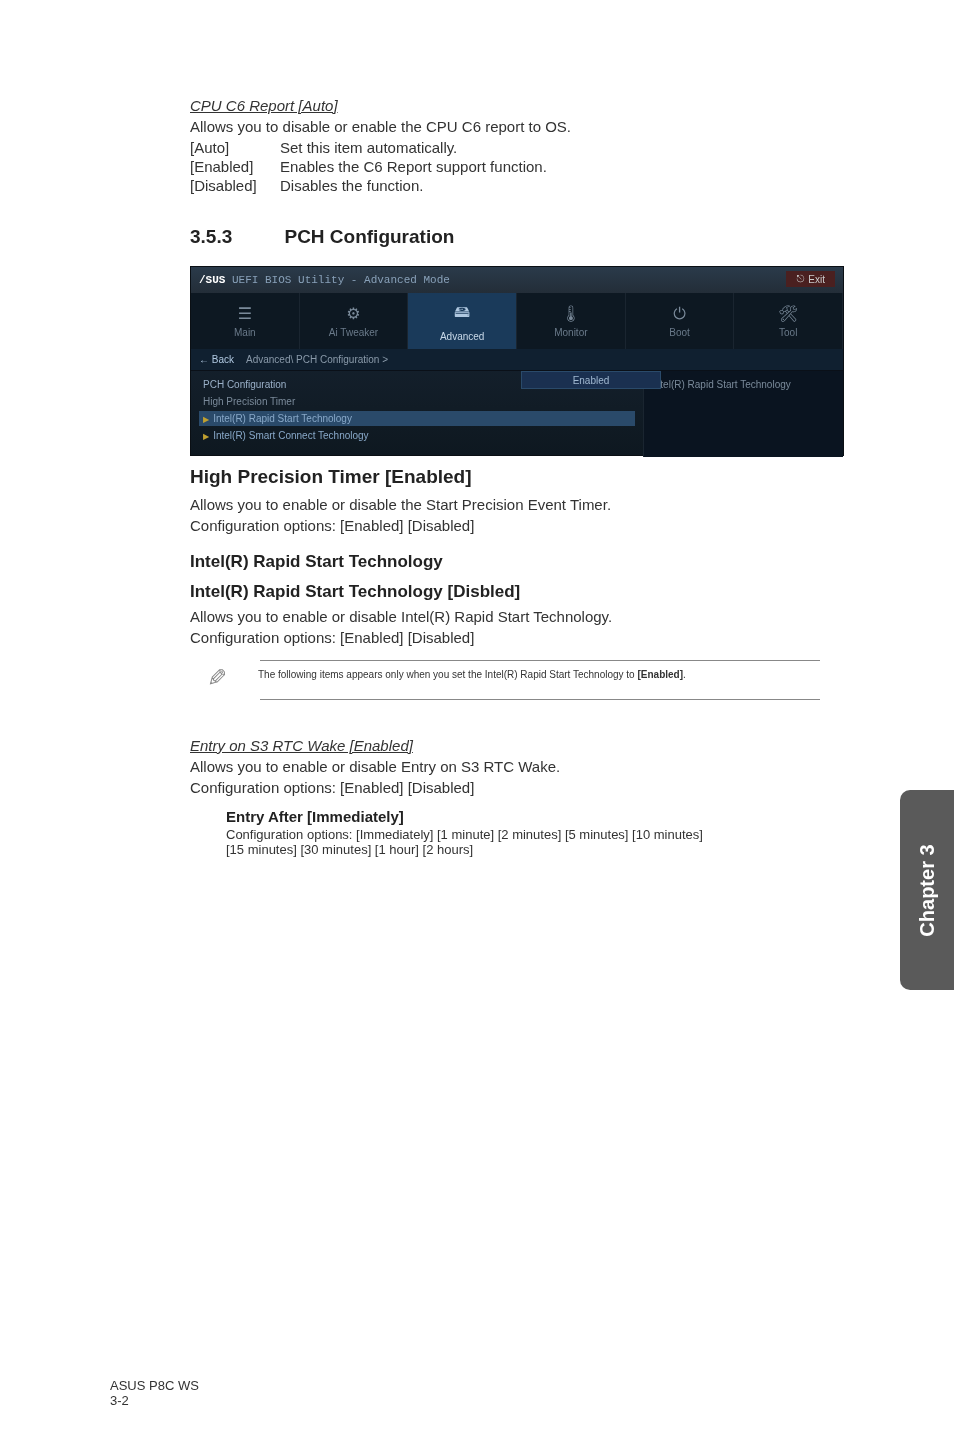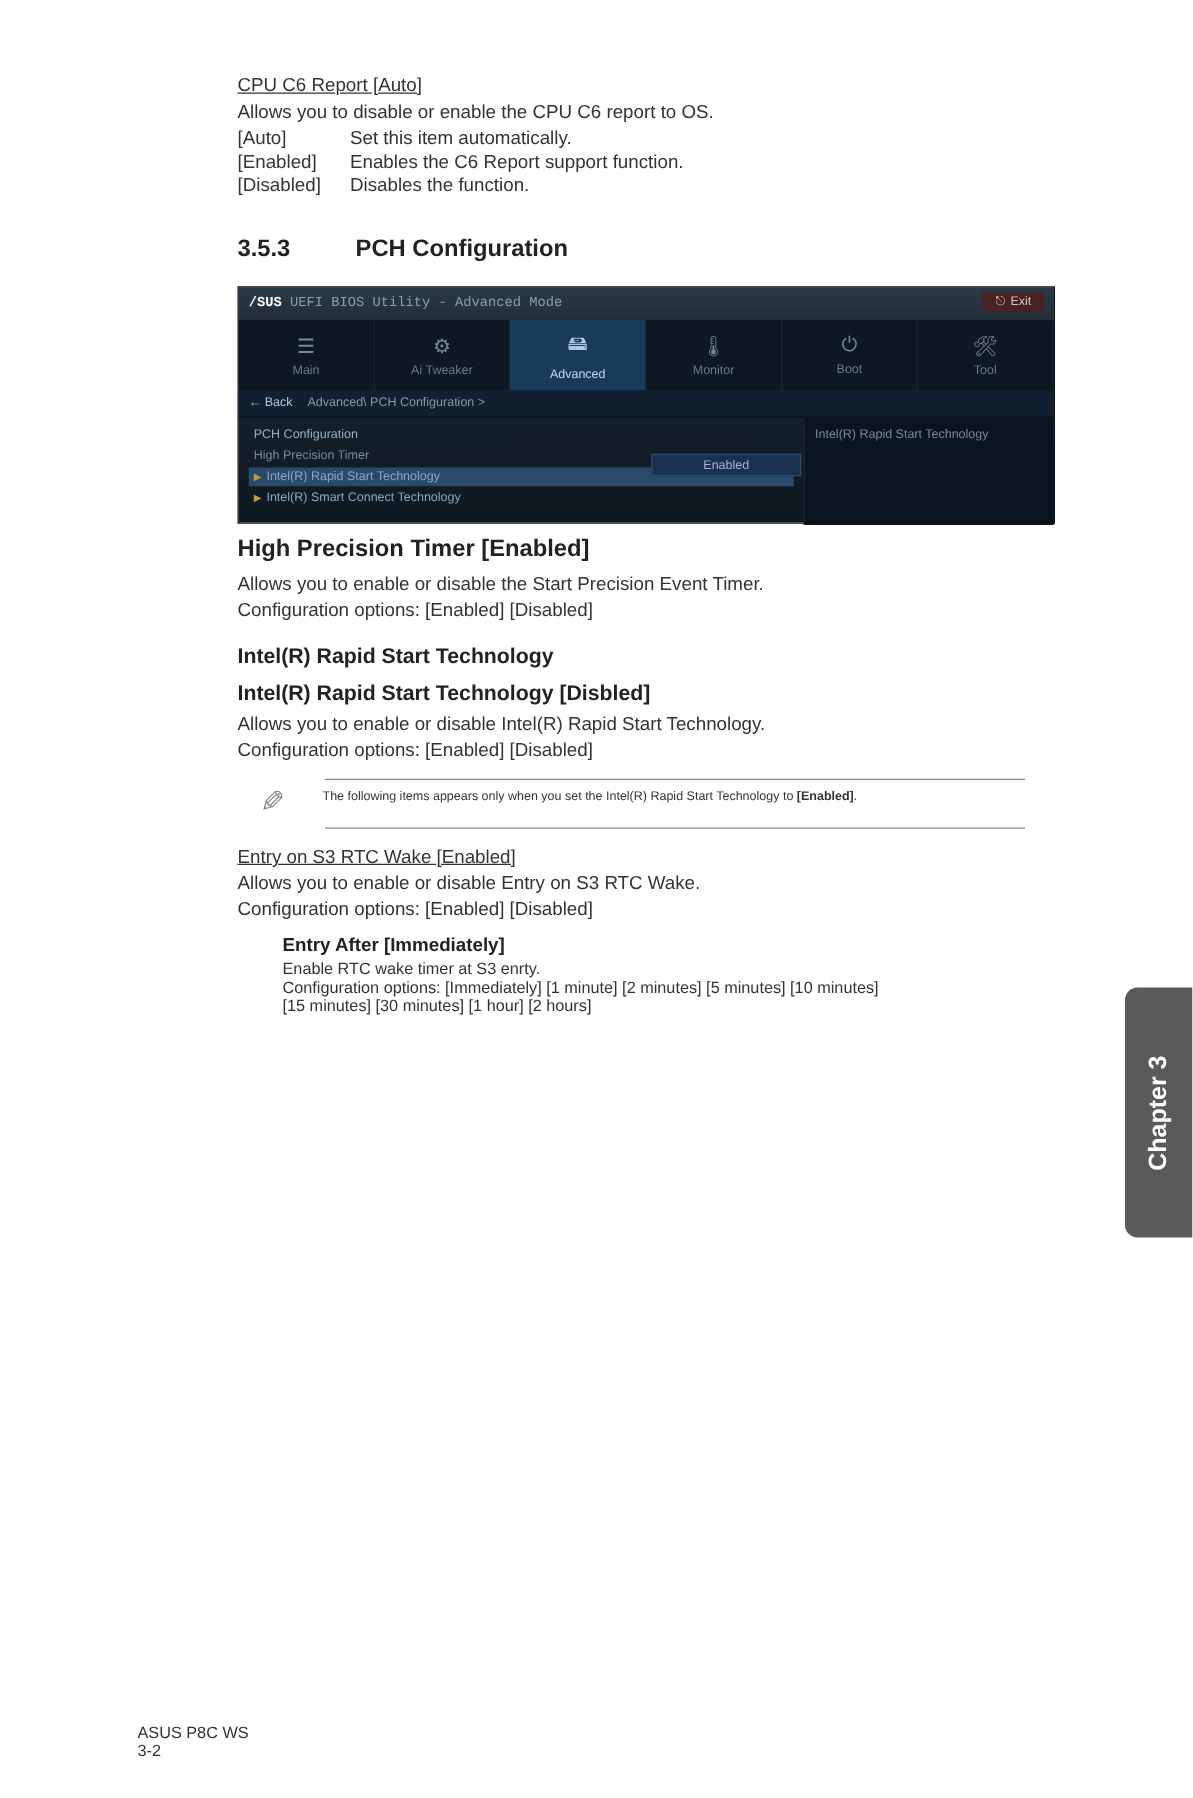--- a/index.html
+++ b/index.html
@@ -19,10 +19,12 @@
       padding: 60px 110px 0 190px;
     }
     .sub-heading {
+      font-style: italic;
       text-decoration: underline;
       font-size: 15px;
       color: #333;
       margin-bottom: 4px;
+      margin-top: 37px;
     }
     .desc {
       font-size: 15px;

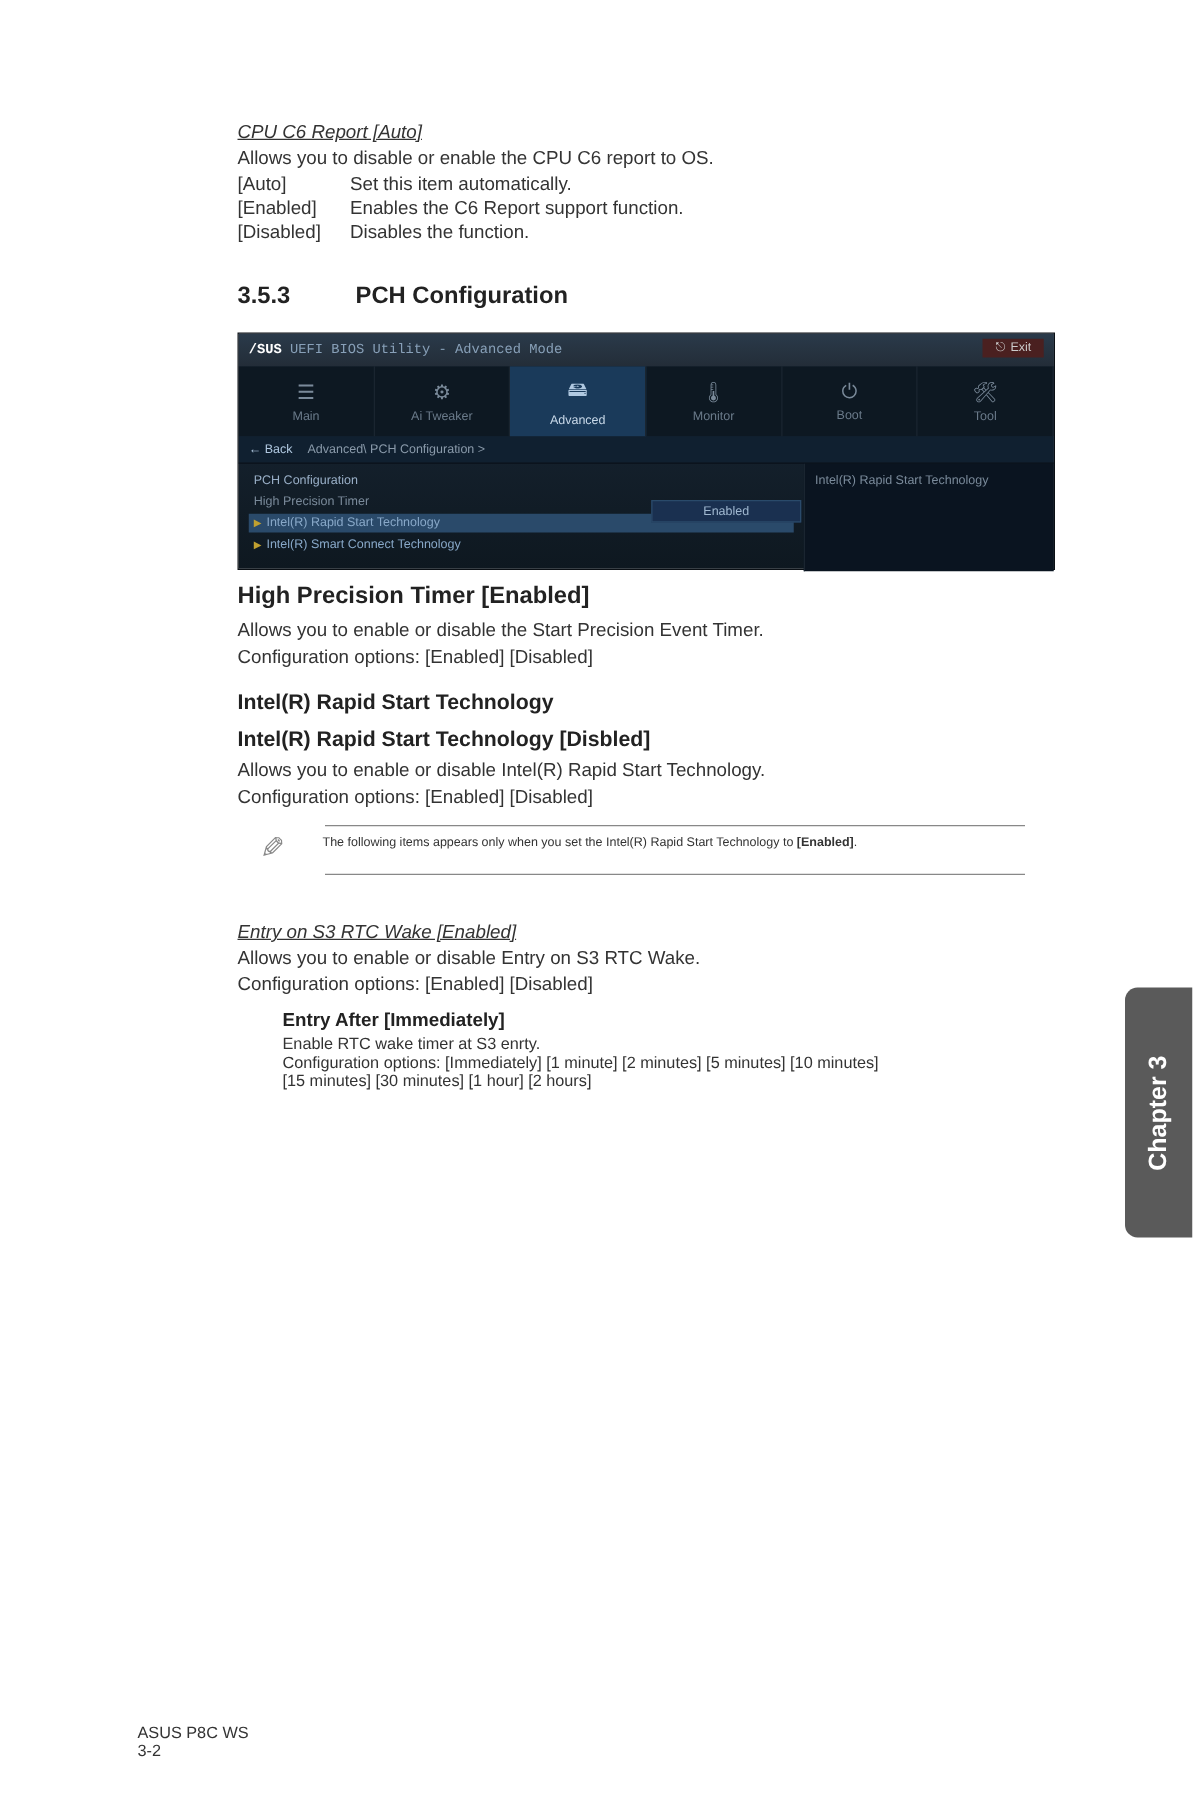--- a/index.html
+++ b/index.html
@@ -172,8 +172,8 @@
     .bios-dropdown {
       position: absolute;
       left: 330px;
-      top: 133px;
-      width: 120px;
+      top: 104px;
+      width: 140px;
       height: 18px;
       background: #1a3050;
       border: 1px solid #2a4a6a;

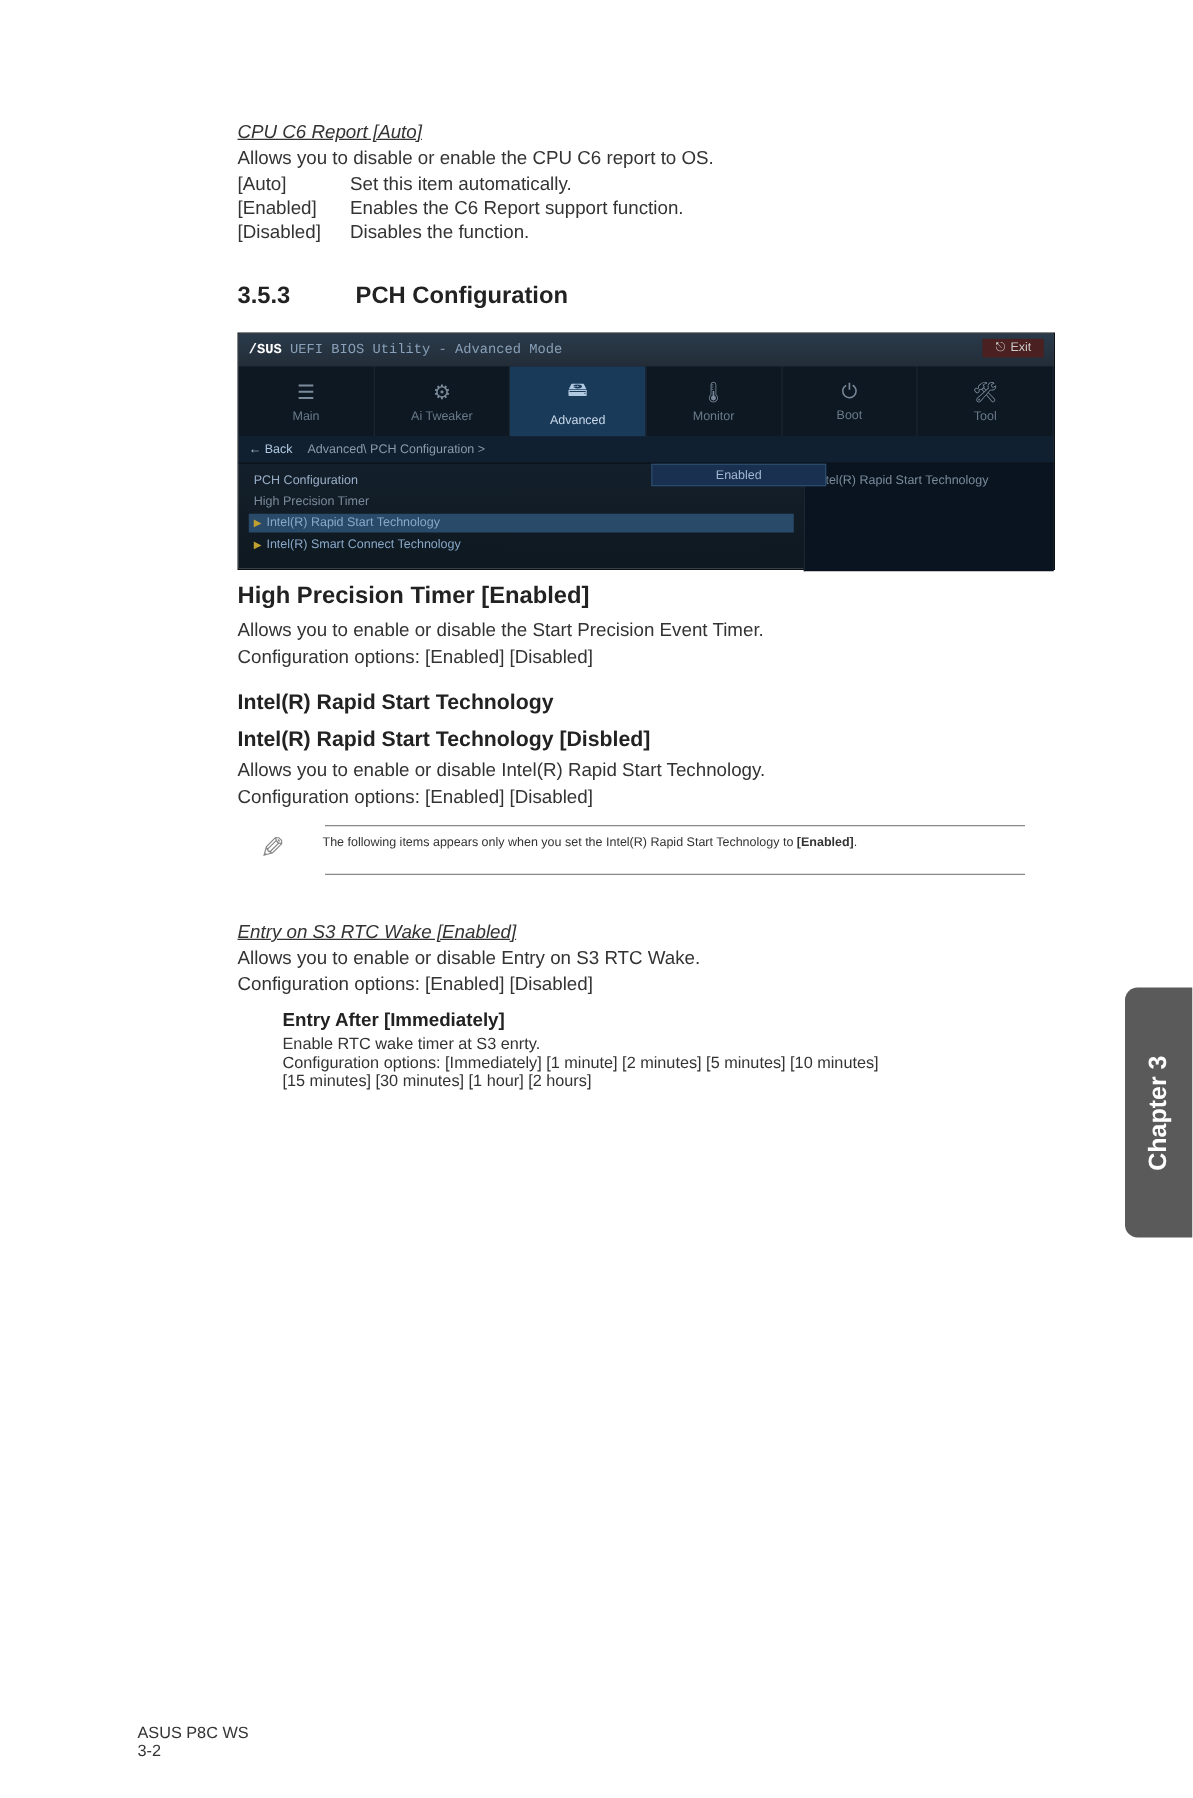--- a/index.html
+++ b/index.html
@@ -380,7 +380,6 @@
 
   <div class="sub2">
     <div class="sub2-title">Entry After [Immediately]</div>
-    <div class="sub2-text">Enable RTC wake timer at S3 enrty.</div>
     <div class="sub2-text">Configuration options: [Immediately] [1 minute] [2 minutes] [5 minutes] [10 minutes]</div>
     <div class="sub2-text">[15 minutes] [30 minutes] [1 hour] [2 hours]</div>
   </div>

